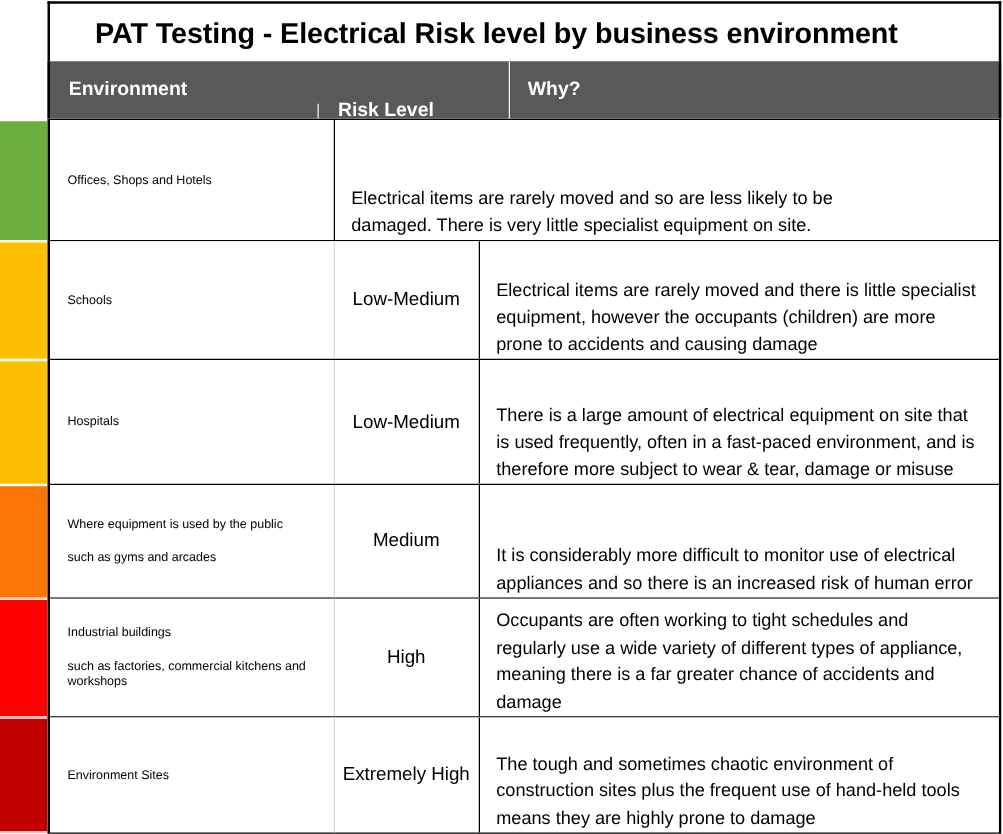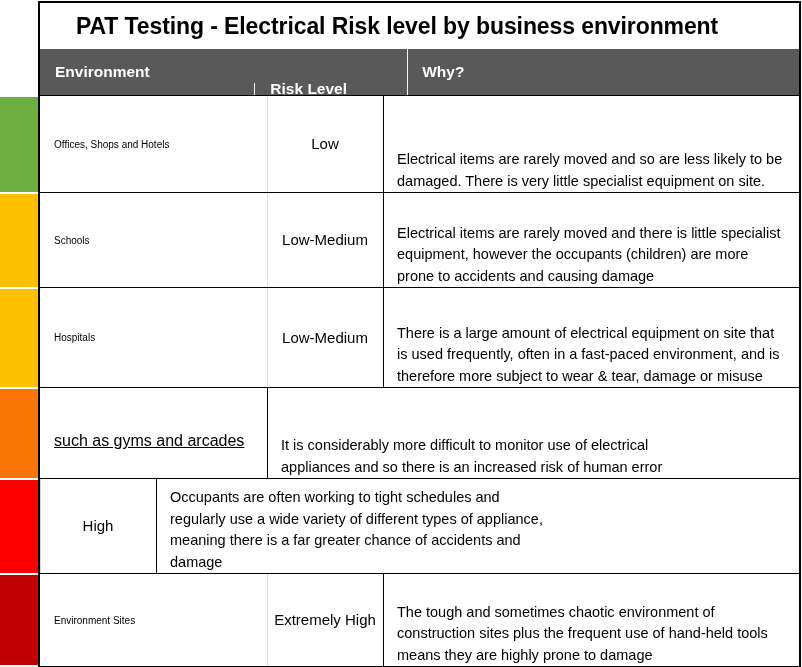--- a/index.html
+++ b/index.html
@@ -206,9 +206,6 @@
         <div class="cell env">
           <div class="env-main">Offices, Shops and Hotels</div>
         </div>
-        <div class="cell risk">
-          <div class="risk-text">Low</div>
-        </div>
         <div class="cell why">
           <div class="why-text">Electrical items are rarely moved and so are less likely to be damaged. There is very little specialist equipment on site.</div>
         </div>

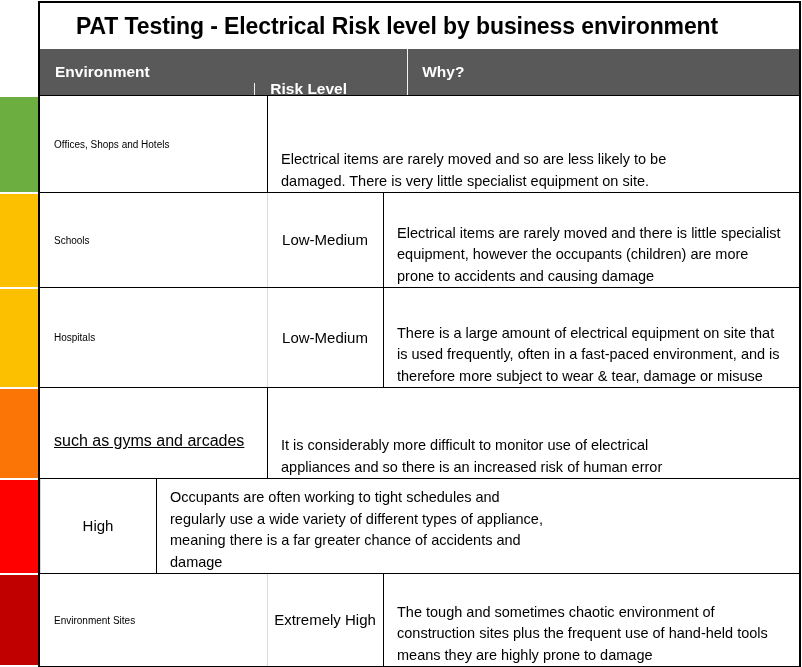--- a/index.html
+++ b/index.html
@@ -234,6 +234,7 @@
       </div>
       <div class="row" style="height: 91px;">
         <div class="cell env">
+          <div class="env-main">Where equipment is used by the public</div>
           <div class="env-sub">such as gyms and arcades</div>
         </div>
         <div class="cell why">

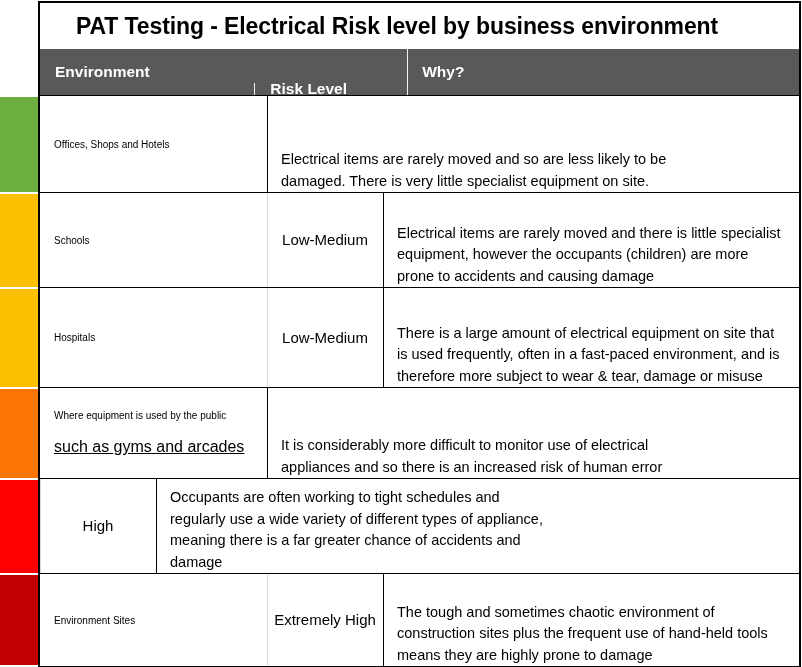--- a/index.html
+++ b/index.html
@@ -237,6 +237,9 @@
           <div class="env-main">Where equipment is used by the public</div>
           <div class="env-sub">such as gyms and arcades</div>
         </div>
+        <div class="cell risk">
+          <div class="risk-text">Medium</div>
+        </div>
         <div class="cell why">
           <div class="why-text">It is considerably more difficult to monitor use of electrical appliances and so there is an increased risk of human error</div>
         </div>

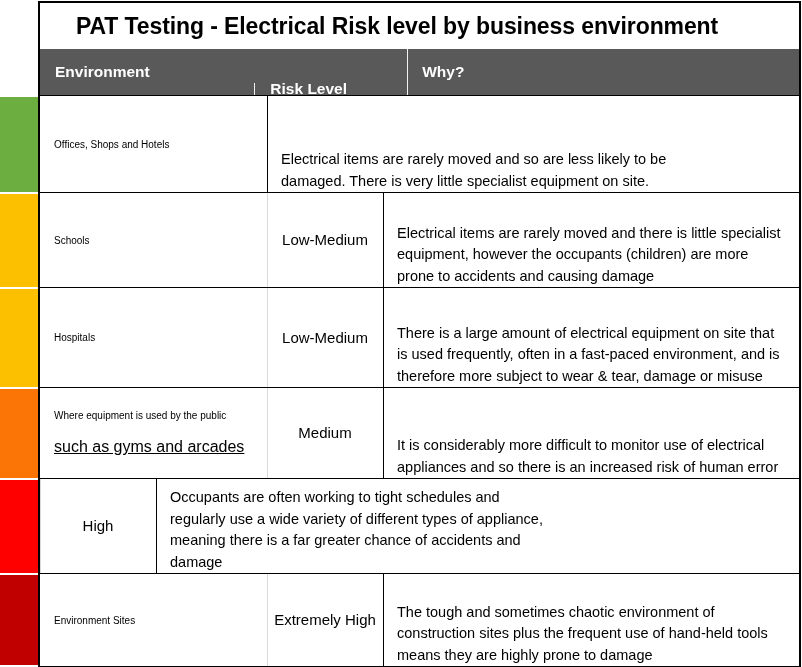--- a/index.html
+++ b/index.html
@@ -154,11 +154,10 @@
     line-height: 1.3;
   }
   .env-sub {
-    font-size: 16px;
+    font-size: 10px;
     color: #000000;
     line-height: 1.25;
     margin-top: 15px;
-    text-decoration: underline;
   }
   .risk-text {
     font-size: 15px;

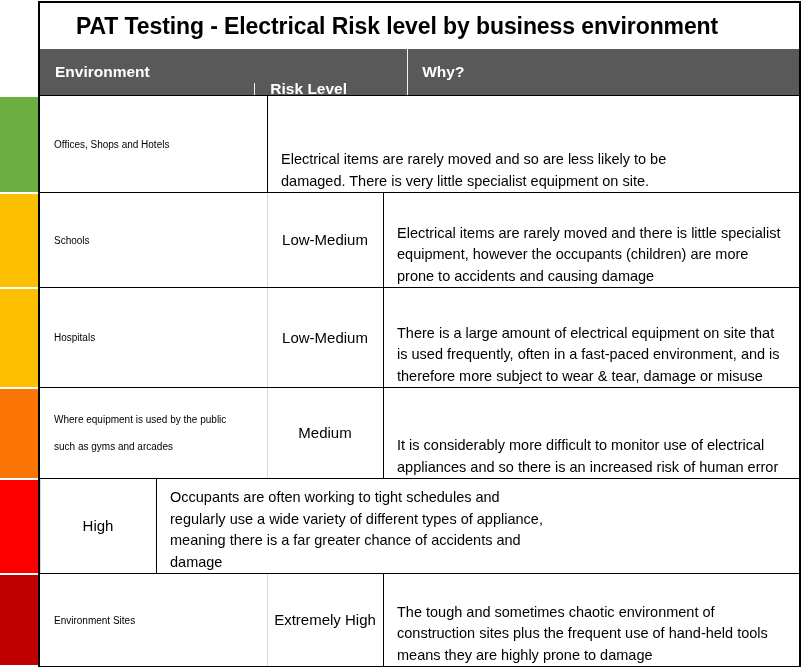--- a/index.html
+++ b/index.html
@@ -244,6 +244,10 @@
         </div>
       </div>
       <div class="row" style="height: 95px;">
+        <div class="cell env">
+          <div class="env-main">Industrial buildings</div>
+          <div class="env-sub">such as factories, commercial kitchens and workshops</div>
+        </div>
         <div class="cell risk">
           <div class="risk-text">High</div>
         </div>

